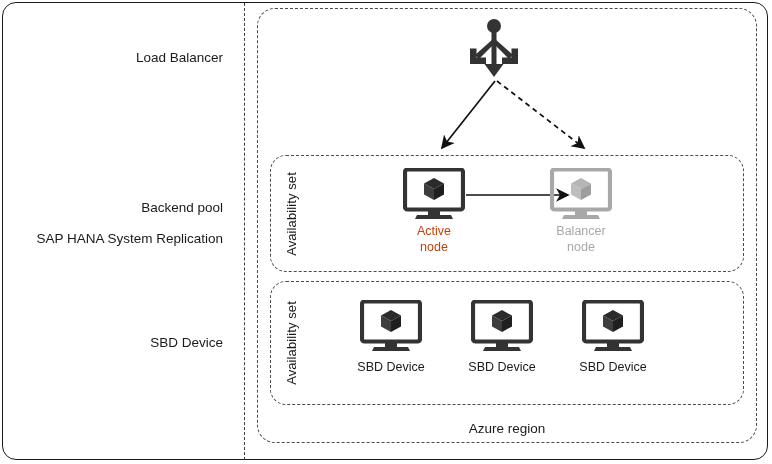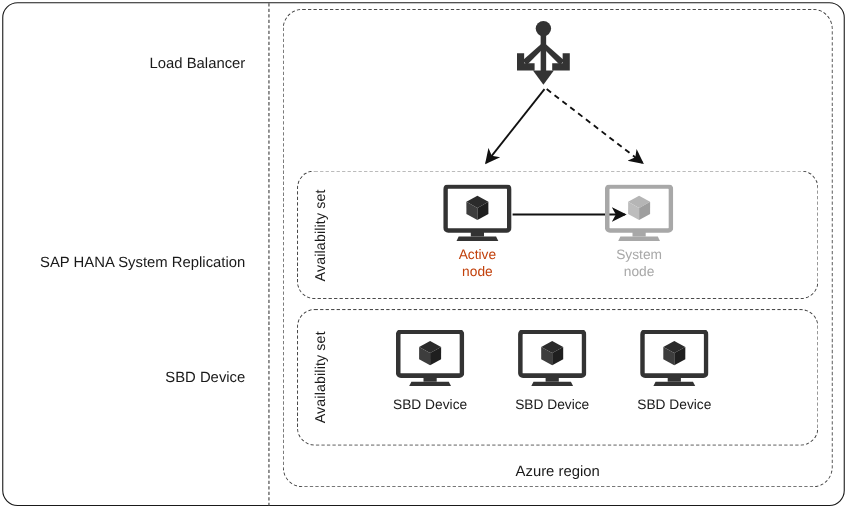--- a/index.html
+++ b/index.html
@@ -164,6 +164,7 @@
   <div class="left-labels">
     <div class="left-label ll-lb">Load Balancer</div>
 
+    <div class="left-label ll-be">Backend pool</div>
     <div class="left-label ll-be" style="top:217px;margin-top:12px;">SAP HANA System Replication</div>
 
     <div class="left-label ll-sbd">SBD Device</div>

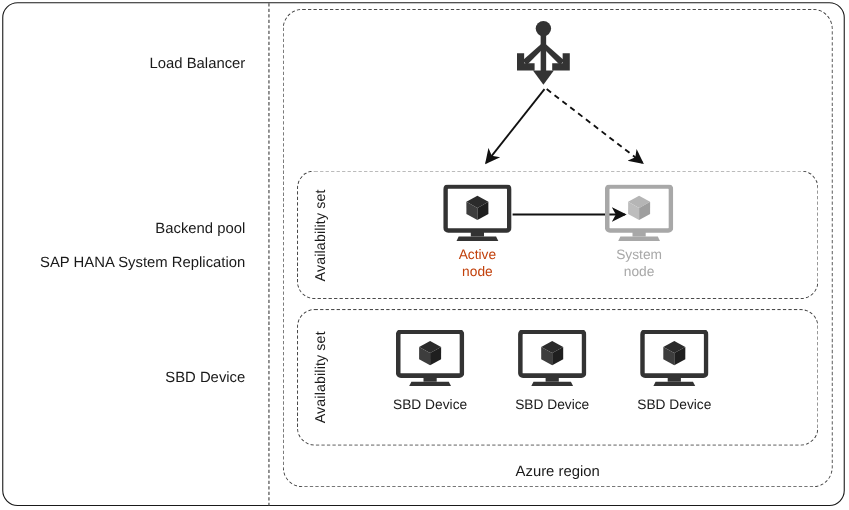--- a/index.html
+++ b/index.html
@@ -255,7 +255,7 @@
         <polygon points="10,-5.5 0,0 0,11 10,5.5" fill="#9e9e9e"></polygon>
       </g>
     </svg>
-    <div class="node-caption passive">System</div>
+    <div class="node-caption passive">Balancer</div>
     <div class="node-caption passive" style="margin-top:0;">node</div>
   </div>
 

